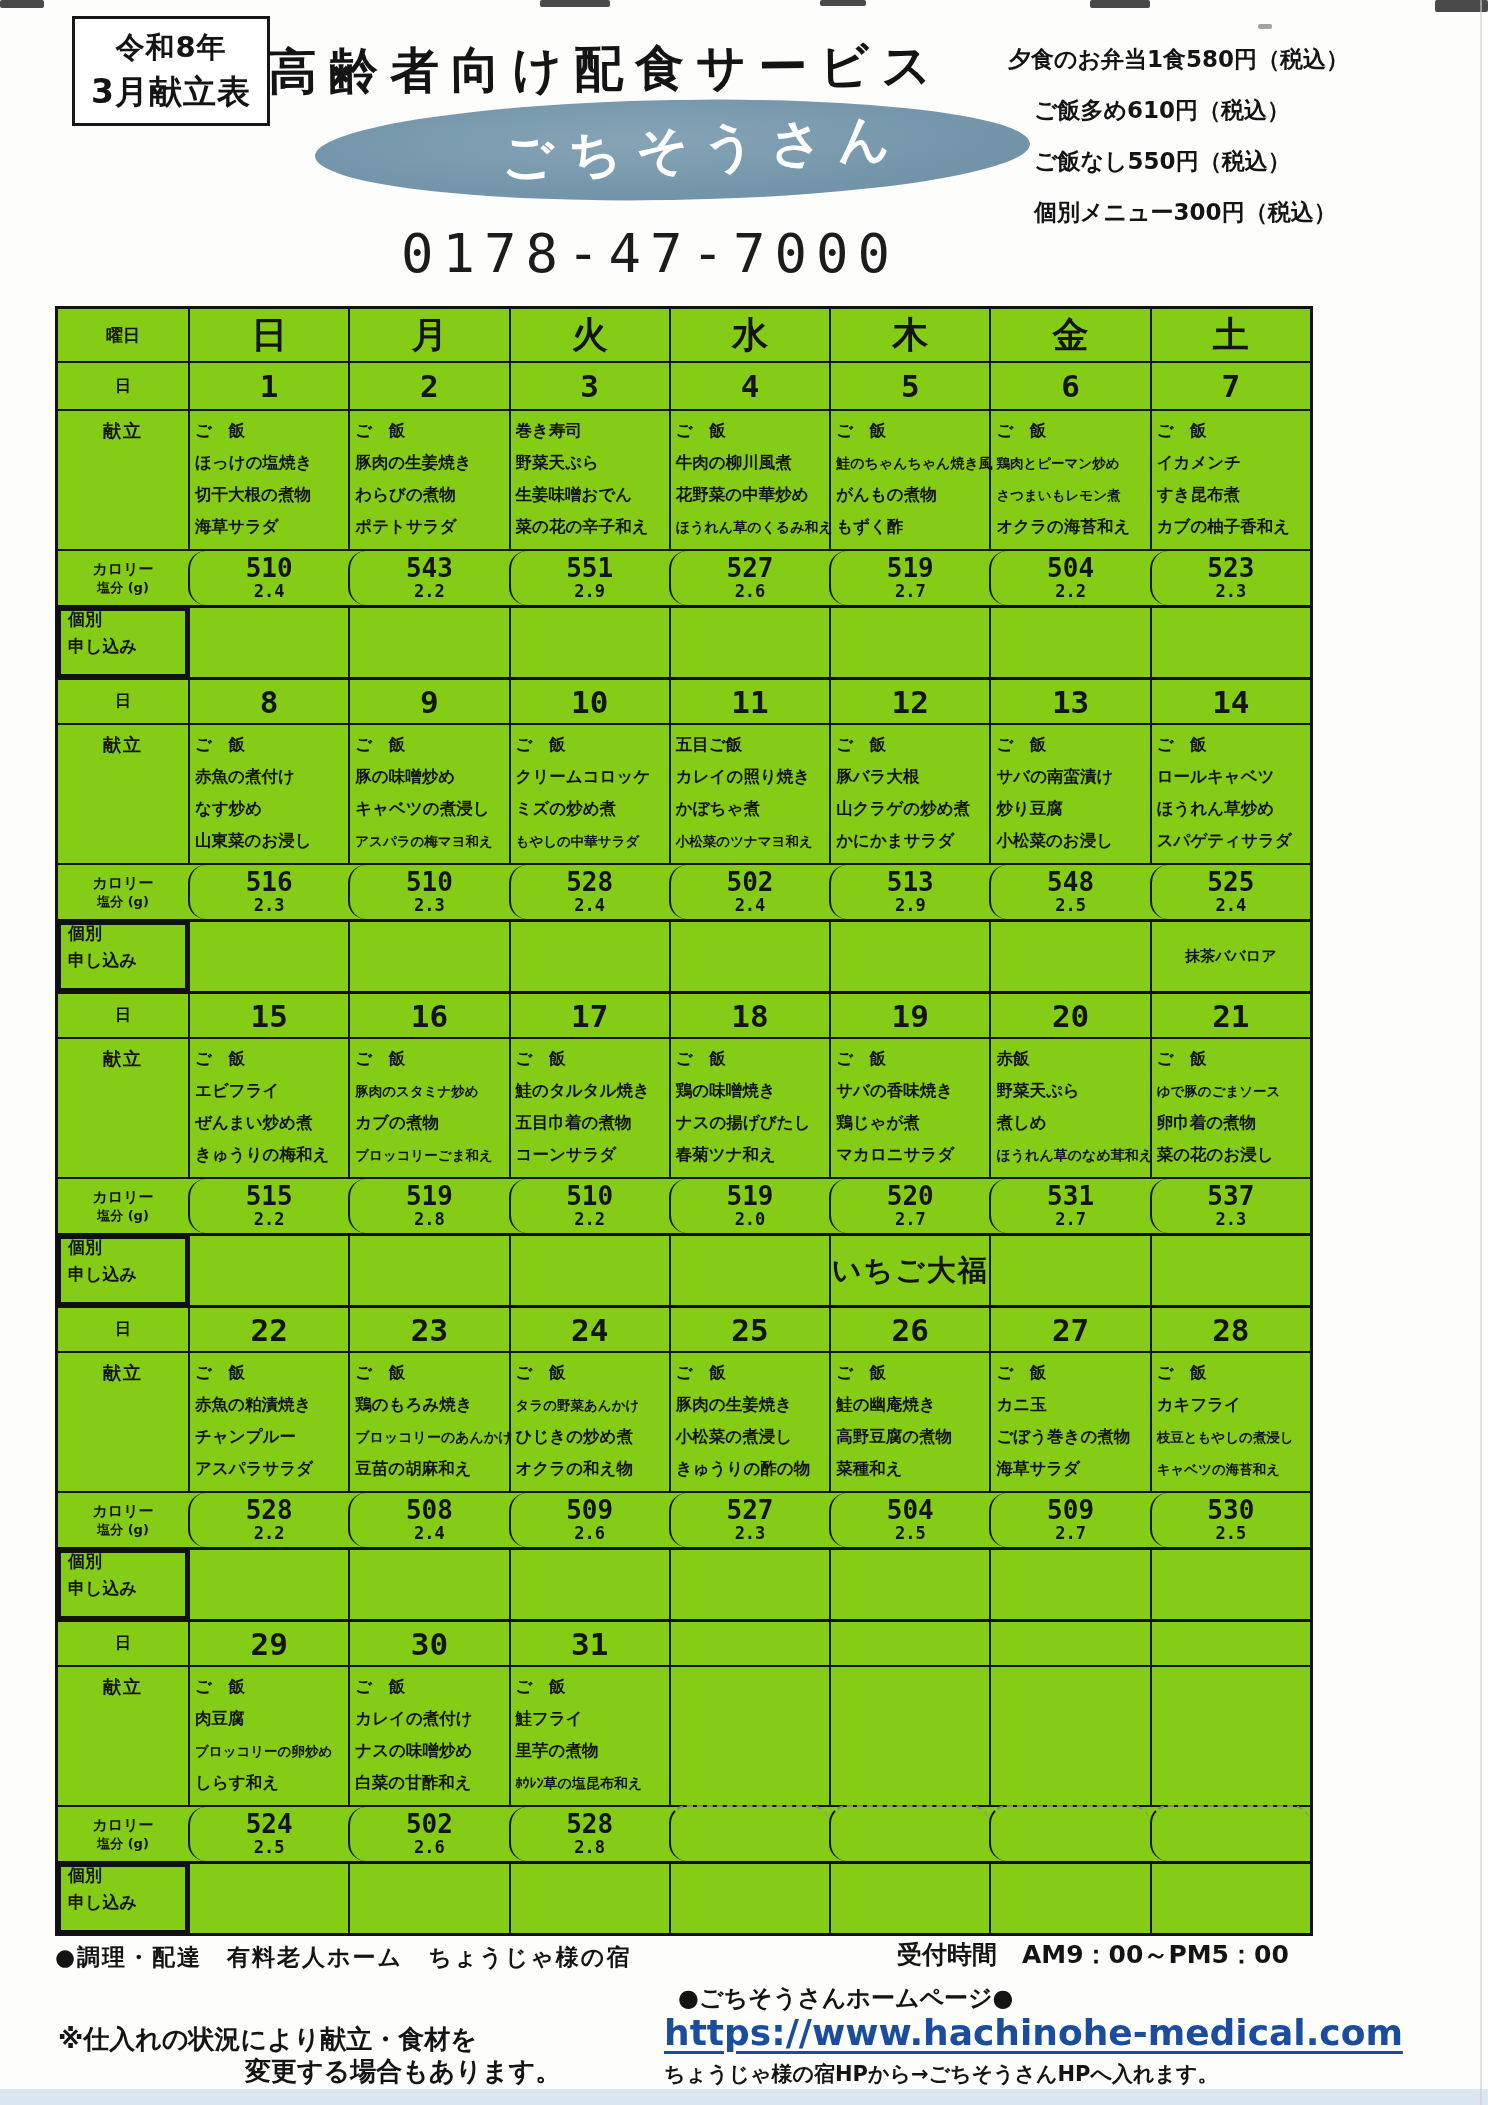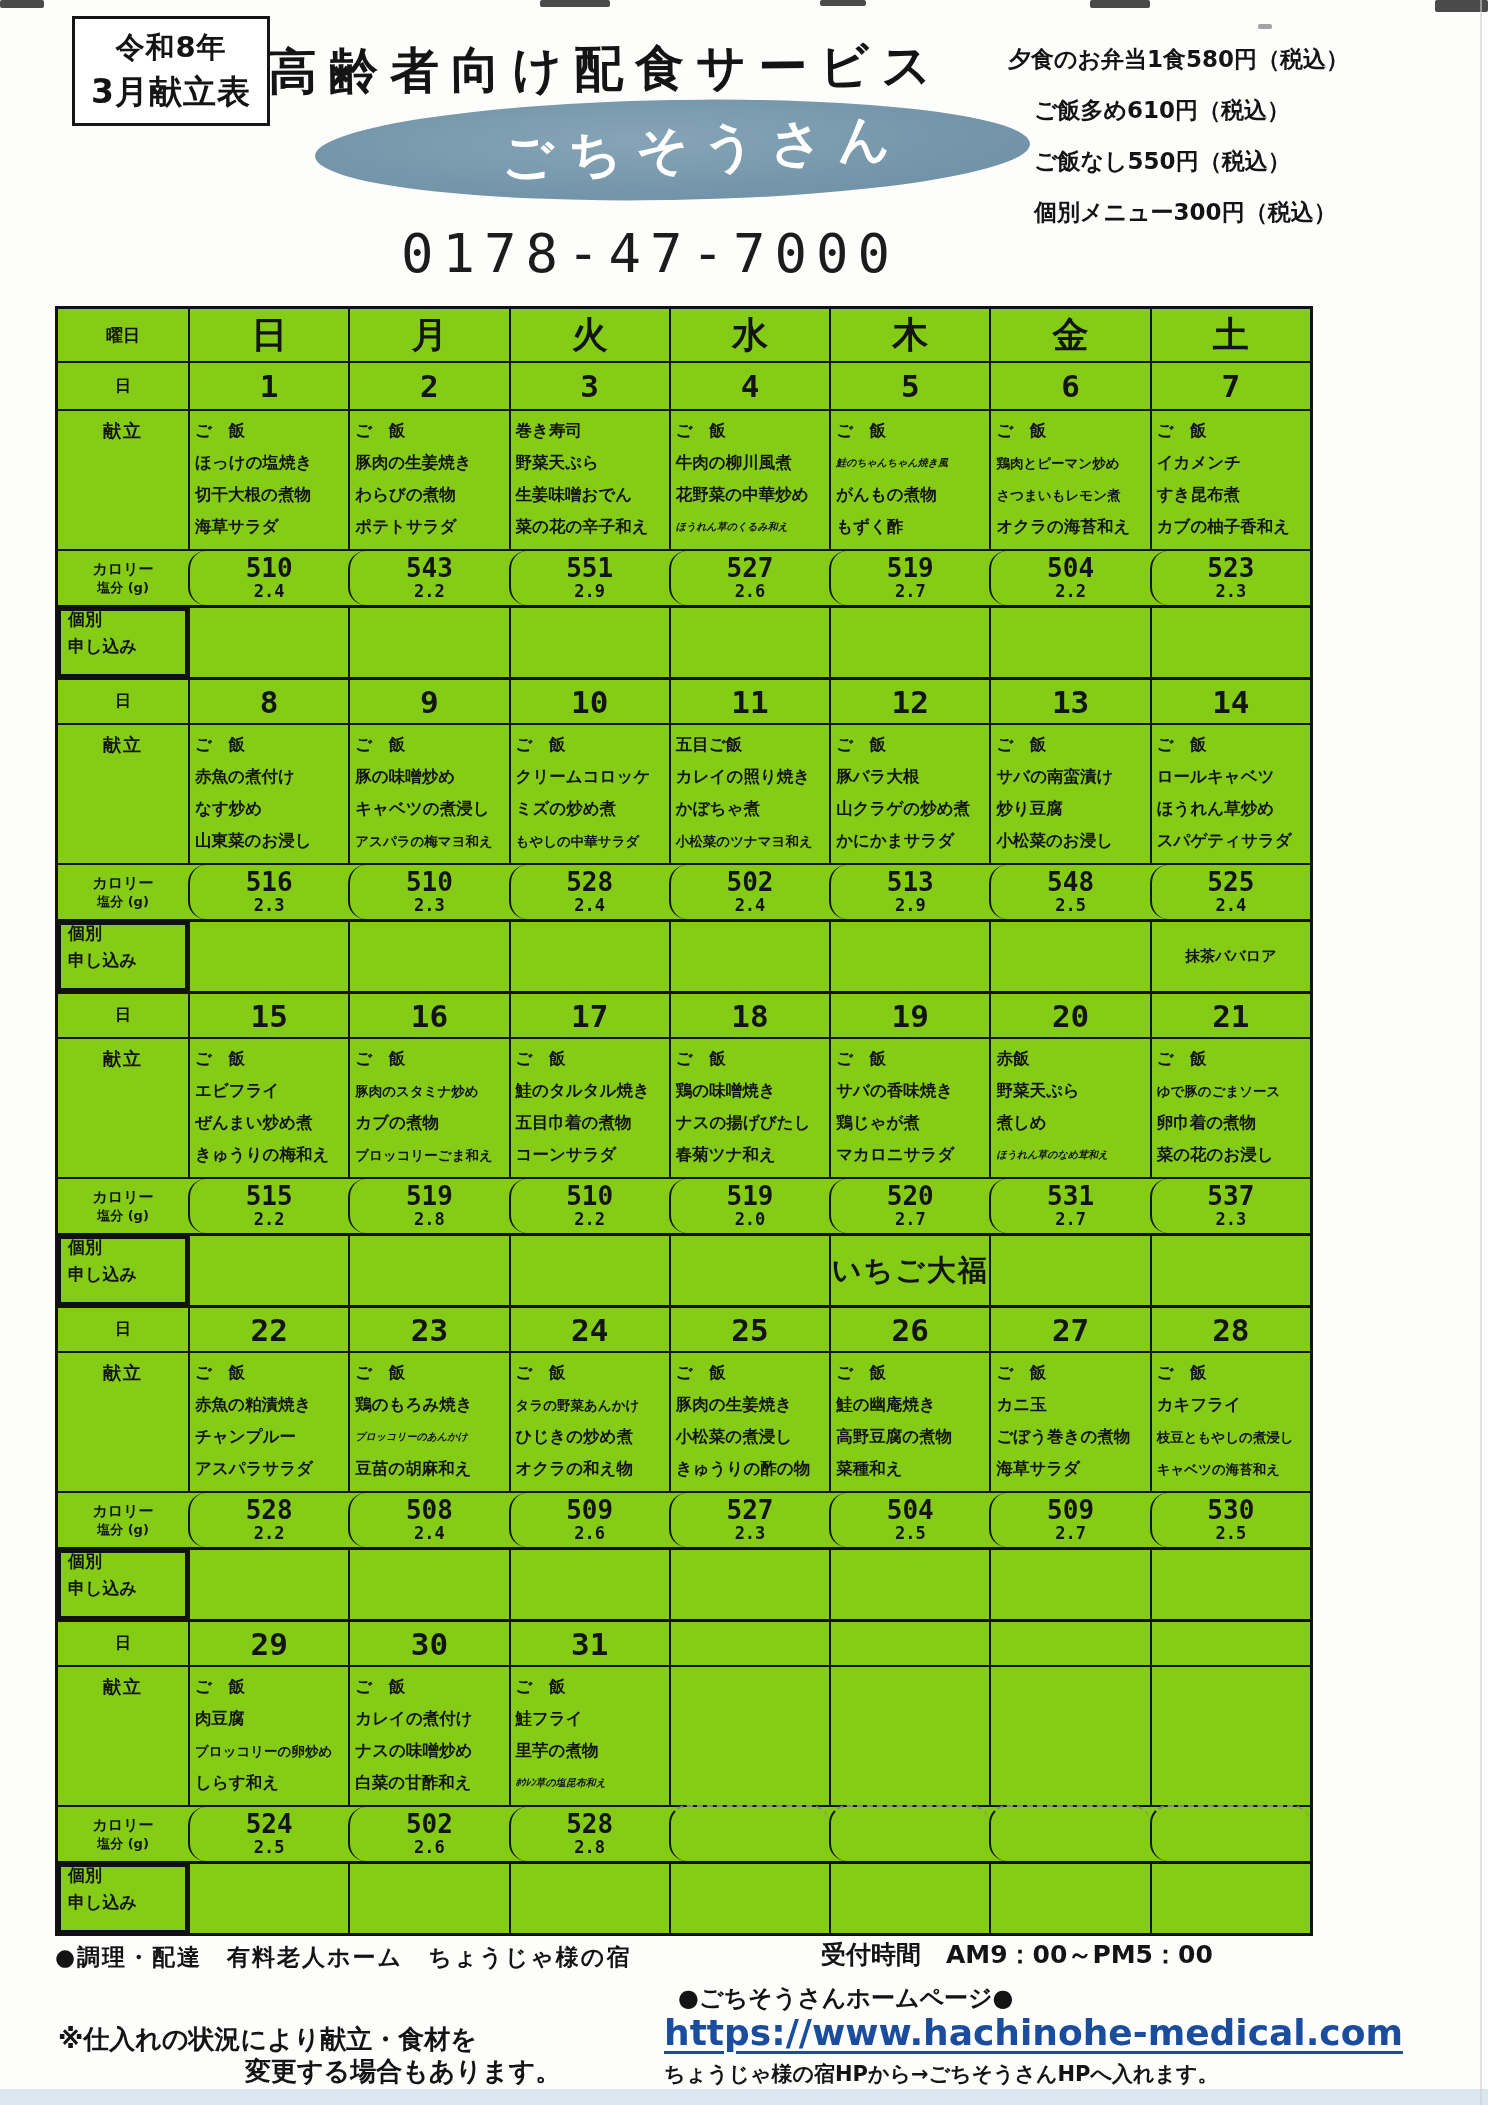--- a/index.html
+++ b/index.html
@@ -66,7 +66,7 @@
   .menu-lines{padding:4px 3px 0 5px;display:flex;flex-direction:column;justify-content:space-between;height:128px;}
   .menu-line{font-size:16.5px;font-weight:bold;white-space:nowrap;line-height:32px;}
   .menu-line.sm{font-size:13.5px;}
-  .menu-line.xs{font-size:10px;font-style:italic;}
+  .menu-line.xs{font-size:14px;}
   .row-cal{height:56px;border-top:2px solid #151515;}
   .cal-label{display:flex;flex-direction:column;align-items:center;justify-content:center;}
   .cal-label .l1{font-size:15px;font-weight:bold;}

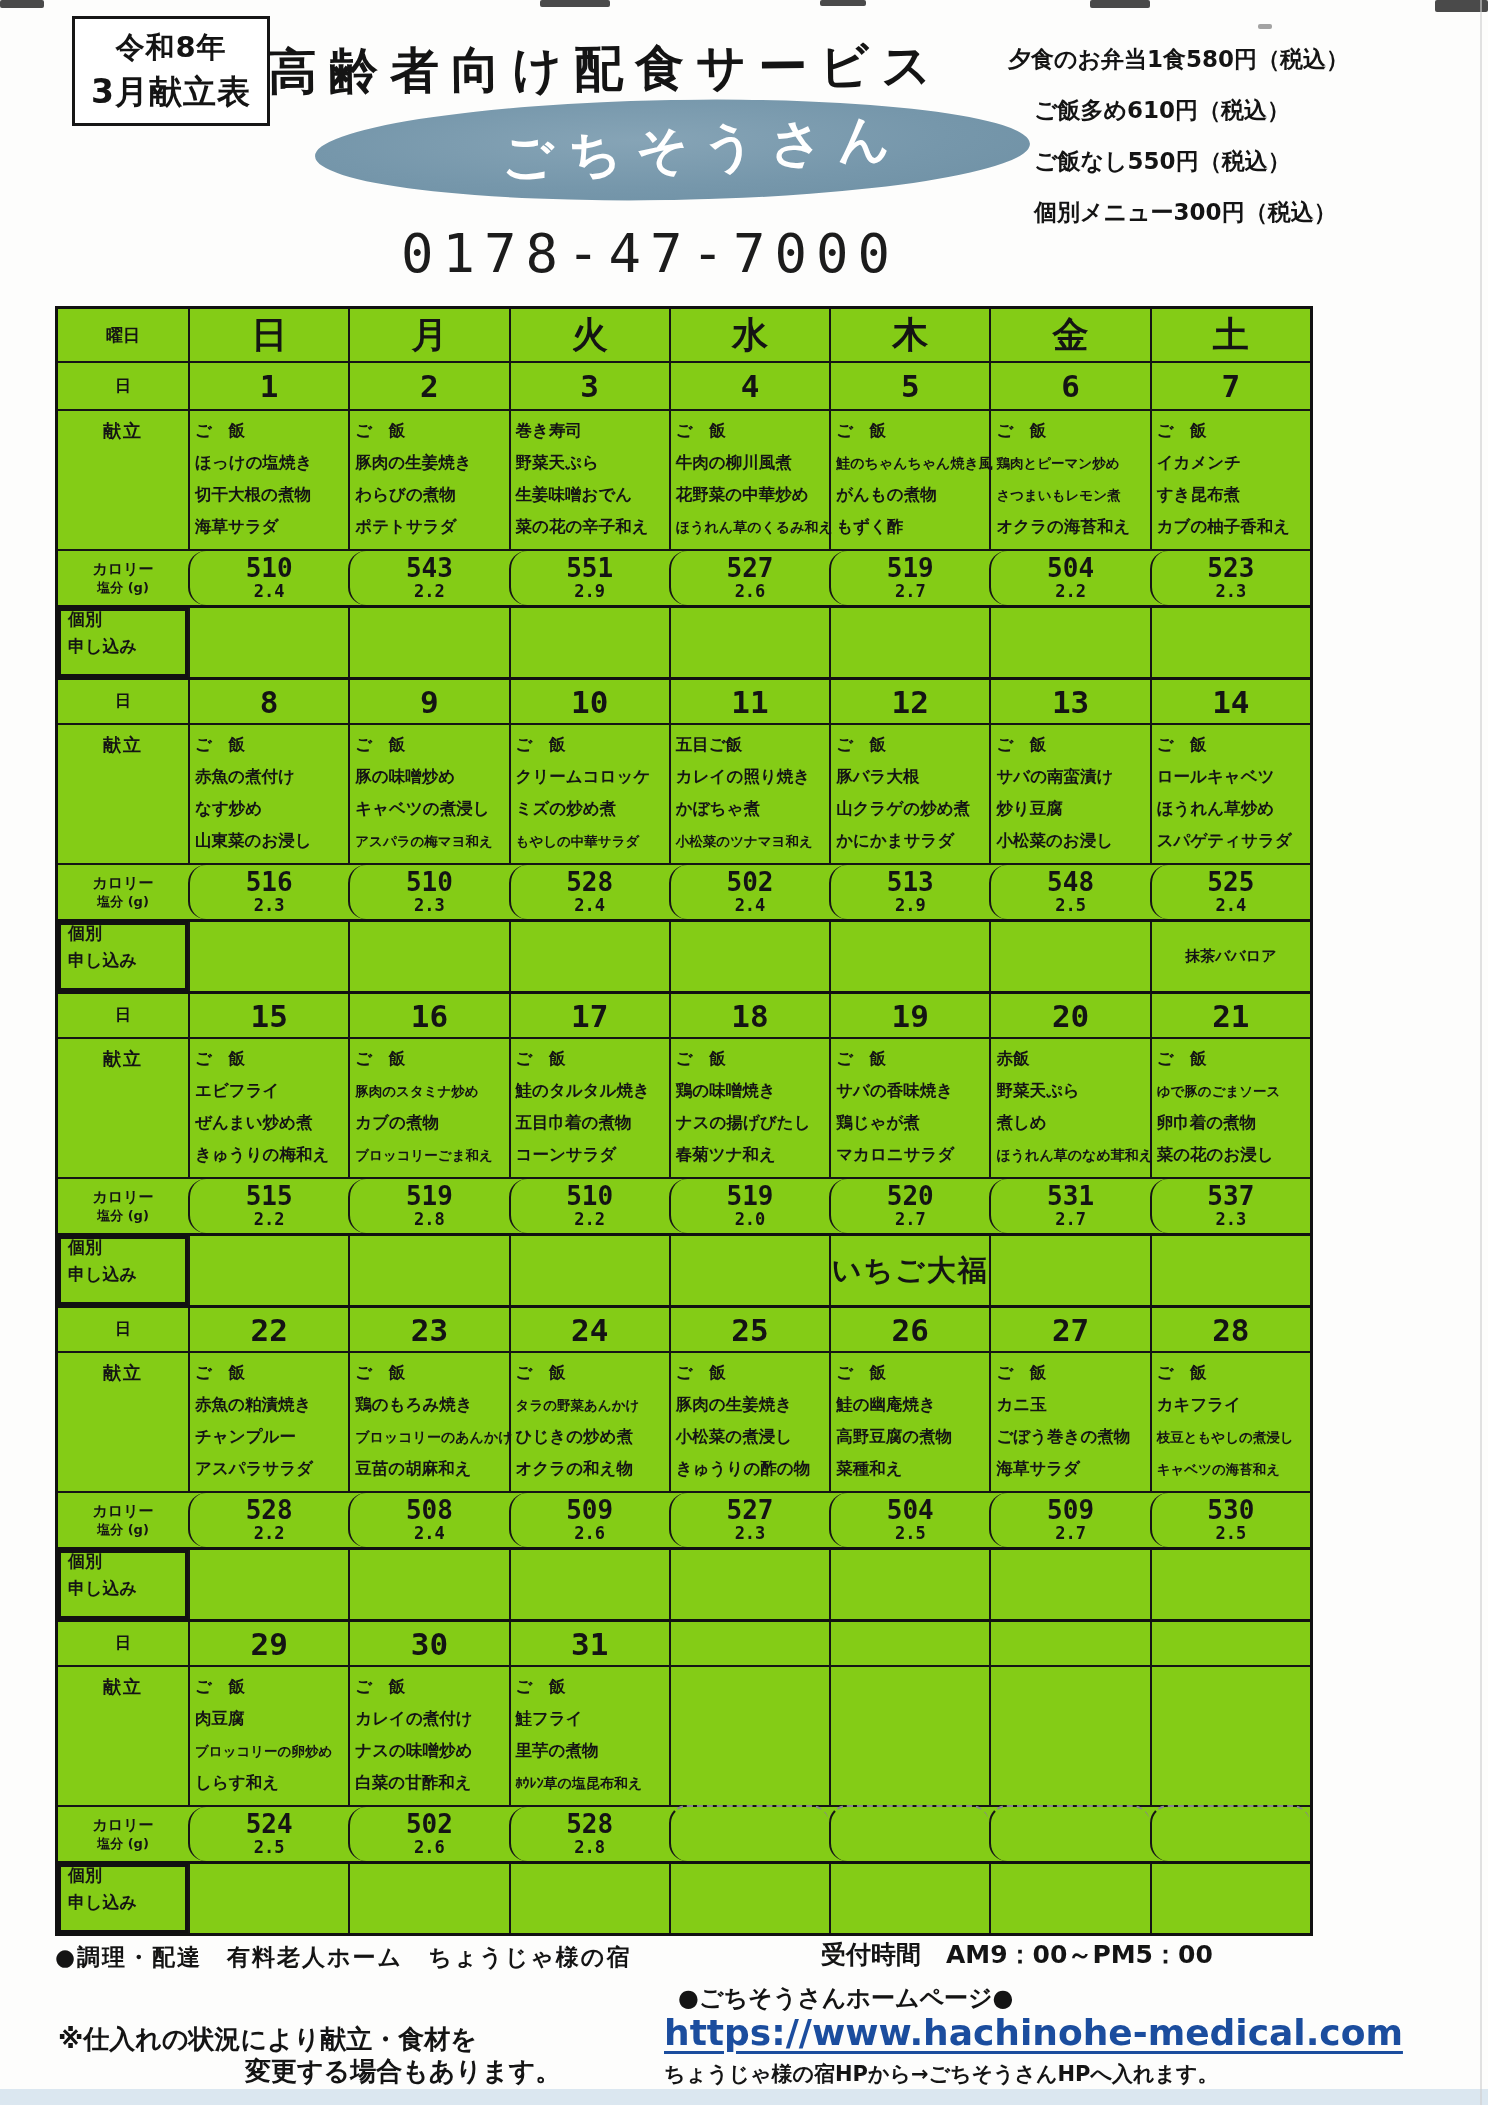--- a/index.html
+++ b/index.html
@@ -84,7 +84,7 @@
   .indiv-note.big{font-size:29px;letter-spacing:2px;z-index:2;}
   
   .foot-cook{position:absolute;left:55px;top:1942px;font-size:23px;font-weight:900;letter-spacing:2px;white-space:nowrap;}
-  .foot-hours{position:absolute;left:821px;top:1938px;font-size:25px;font-weight:900;white-space:nowrap;}
+  .foot-hours{position:absolute;left:897px;top:1938px;font-size:25px;font-weight:900;white-space:nowrap;}
   .foot-address{position:absolute;left:170px;top:1980px;font-size:26px;font-weight:900;letter-spacing:2px;white-space:nowrap;}
   .foot-hp-label{position:absolute;left:678px;top:1982px;font-size:24px;font-weight:900;white-space:nowrap;}
   .foot-note1{position:absolute;left:58px;top:2022px;font-size:26px;font-weight:900;white-space:nowrap;}

